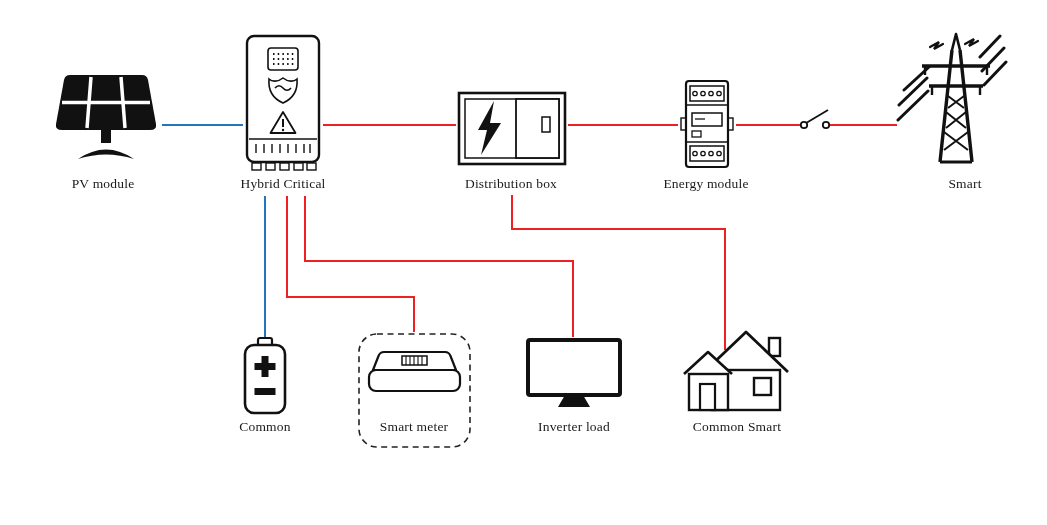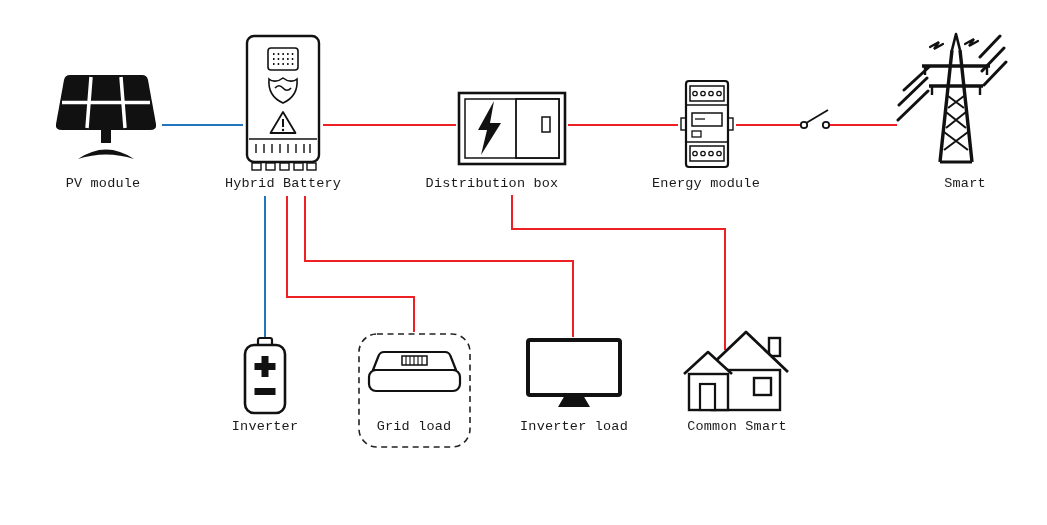--- a/index.html
+++ b/index.html
@@ -4,7 +4,7 @@
 <style>
   html,body{margin:0;padding:0;background:#ffffff;}
   .canvas{position:relative;width:1047px;height:525px;background:#fff;overflow:hidden;
-          font-family:Liberation Mono, monospace;text-align:center;}
+          font-family:Liberation Serif, serif;text-align:center;}
   .wires{position:absolute;left:0;top:0;}
   .wire{fill:none;stroke-width:2;}
   .node-icon{position:absolute;line-height:0;}

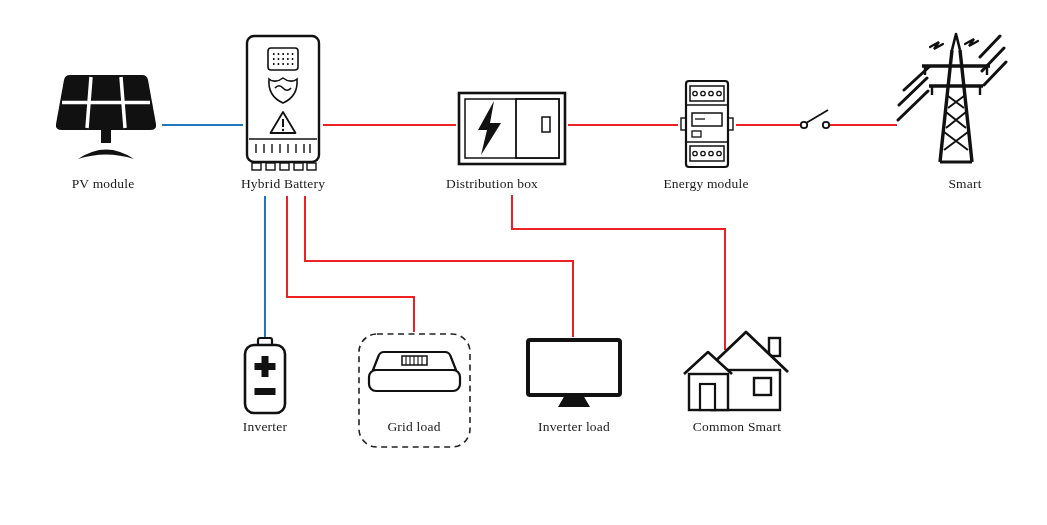--- a/index.html
+++ b/index.html
@@ -163,7 +163,7 @@
   </div>
 
   <div class="label" style="left:103px;top:176px">PV module</div>
-  <div class="label" style="left:283px;top:176px">Hybrid Battery</div>
+  <div class="label" style="left:283px;top:176px">Hybrid Critical</div>
   <div class="label" style="left:492px;top:176px">Distribution box</div>
   <div class="label" style="left:706px;top:176px">Energy module</div>
   <div class="label" style="left:965px;top:176px">Smart</div>

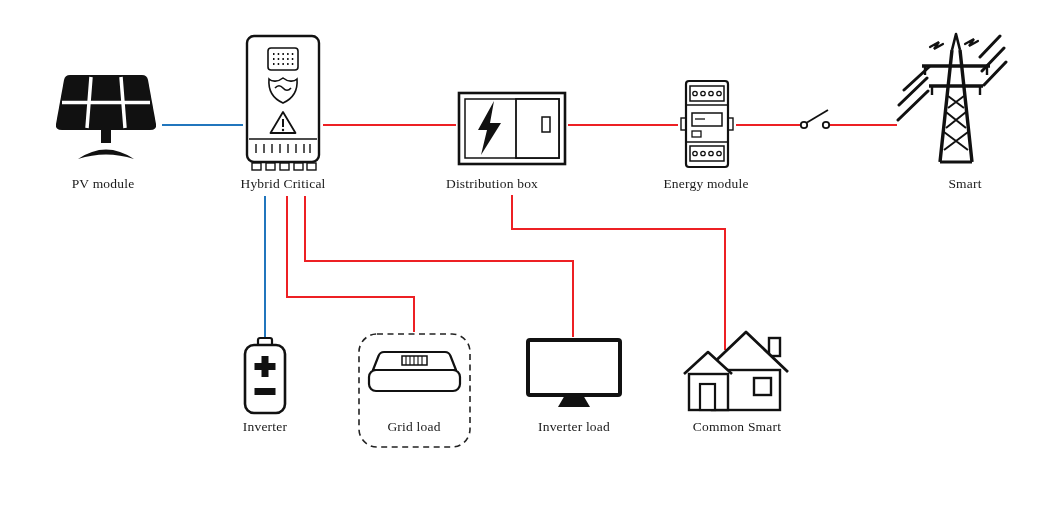--- a/index.html
+++ b/index.html
@@ -164,7 +164,7 @@
 
   <div class="label" style="left:103px;top:176px">PV module</div>
   <div class="label" style="left:283px;top:176px">Hybrid Critical</div>
-  <div class="label" style="left:492px;top:176px">Distribution box</div>
+  <div class="label" style="left:511px;top:176px">Distribution box</div>
   <div class="label" style="left:706px;top:176px">Energy module</div>
   <div class="label" style="left:965px;top:176px">Smart</div>
   <div class="label" style="left:265px;top:419px">Inverter</div>

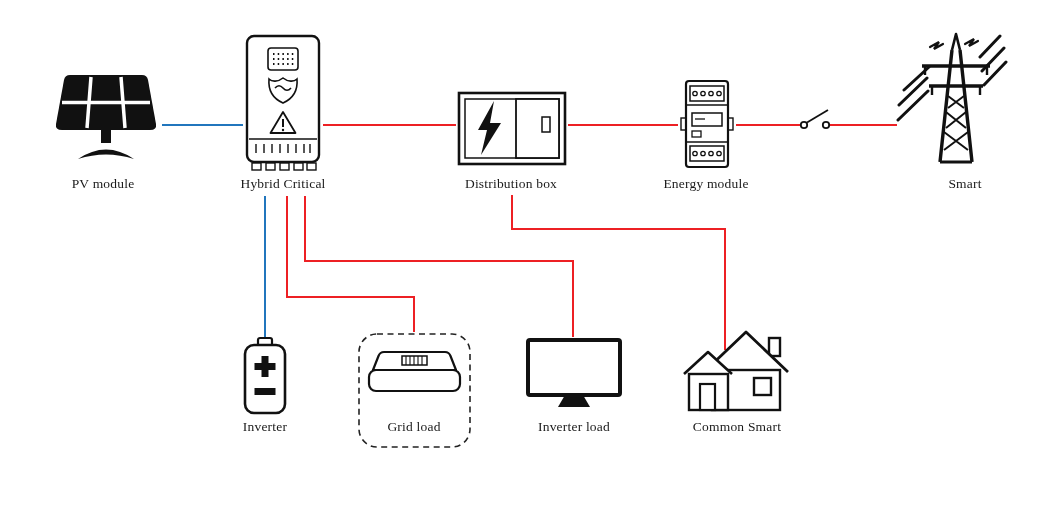--- a/index.html
+++ b/index.html
@@ -167,7 +167,7 @@
   <div class="label" style="left:511px;top:176px">Distribution box</div>
   <div class="label" style="left:706px;top:176px">Energy module</div>
   <div class="label" style="left:965px;top:176px">Smart</div>
-  <div class="label" style="left:265px;top:419px">Inverter</div>
+  <div class="label" style="left:265px;top:419px">Common</div>
   <div class="label" style="left:414px;top:419px">Grid load</div>
   <div class="label" style="left:574px;top:419px">Inverter load</div>
   <div class="label" style="left:737px;top:419px">Common Smart</div>

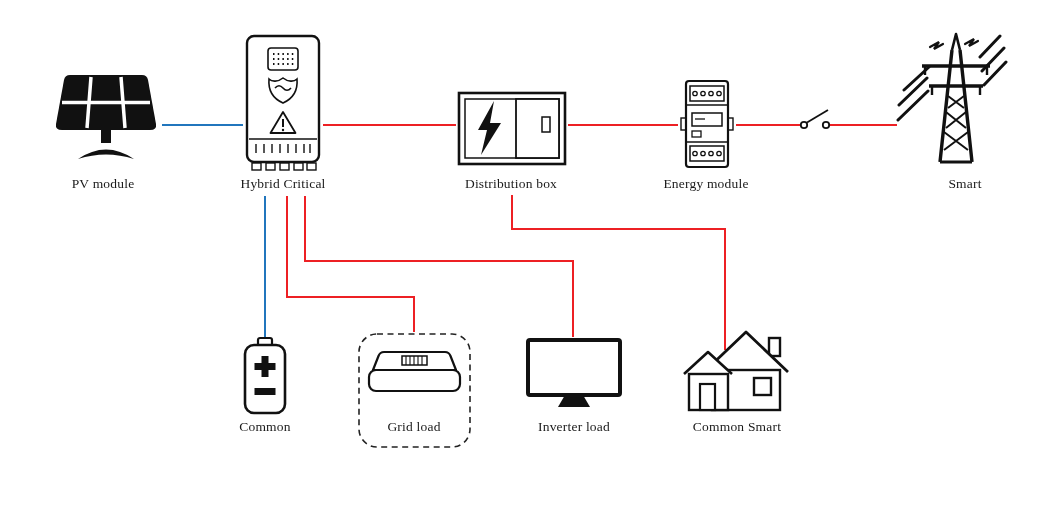--- a/index.html
+++ b/index.html
@@ -168,7 +168,7 @@
   <div class="label" style="left:706px;top:176px">Energy module</div>
   <div class="label" style="left:965px;top:176px">Smart</div>
   <div class="label" style="left:265px;top:419px">Common</div>
-  <div class="label" style="left:414px;top:419px">Grid load</div>
+  <div class="label" style="left:414px;top:419px">Smart meter</div>
   <div class="label" style="left:574px;top:419px">Inverter load</div>
   <div class="label" style="left:737px;top:419px">Common Smart</div>
 

